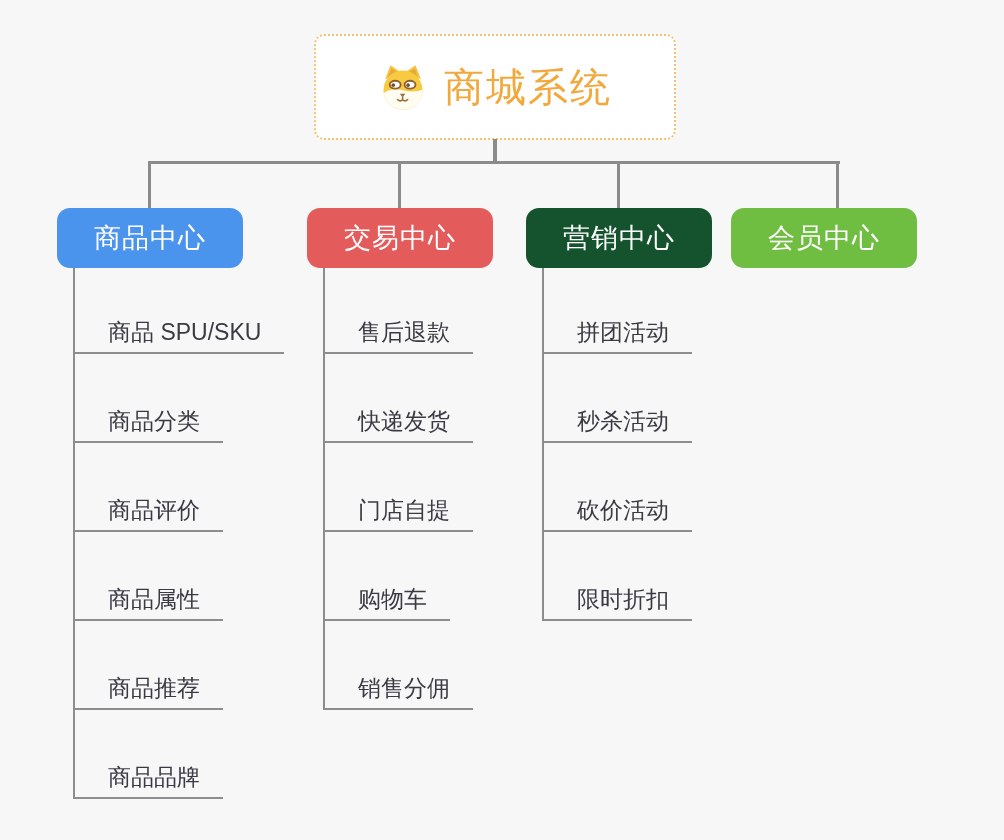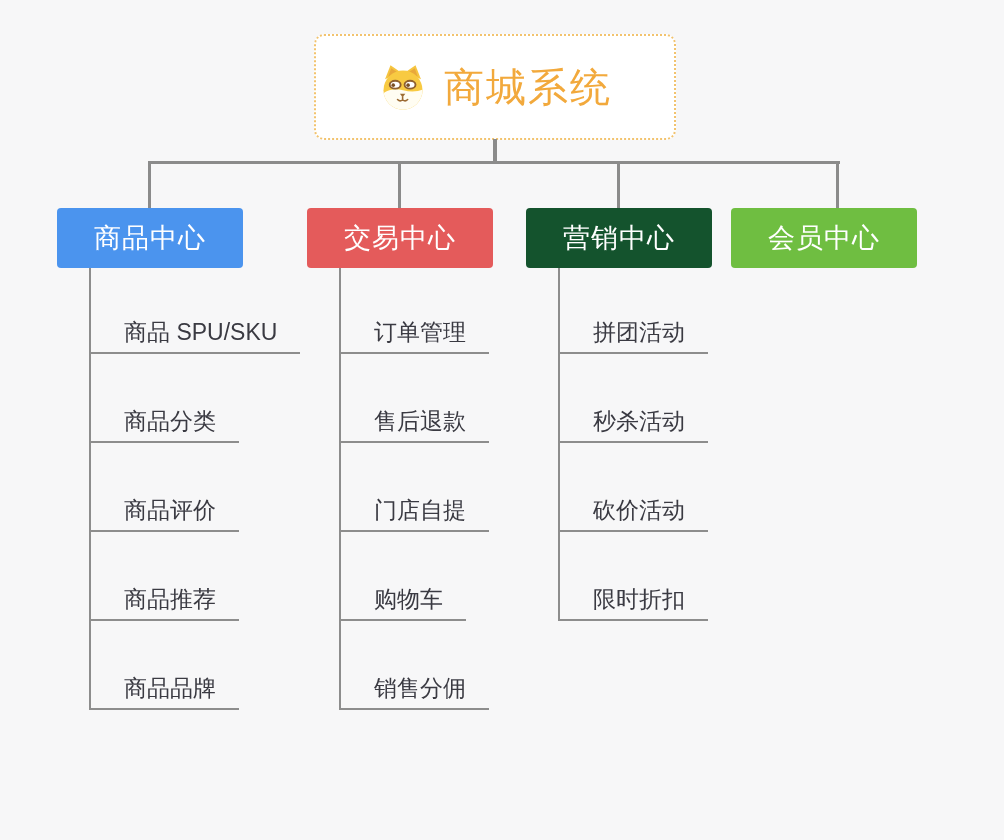--- a/index.html
+++ b/index.html
@@ -48,7 +48,7 @@
   .branch-header{
     width:186px;height:60px;
     box-sizing:border-box;
-    border-radius:4px;
+    border-radius:13px;
     display:flex;align-items:center;justify-content:center;
     color:#ffffff;
     font-size:27px;

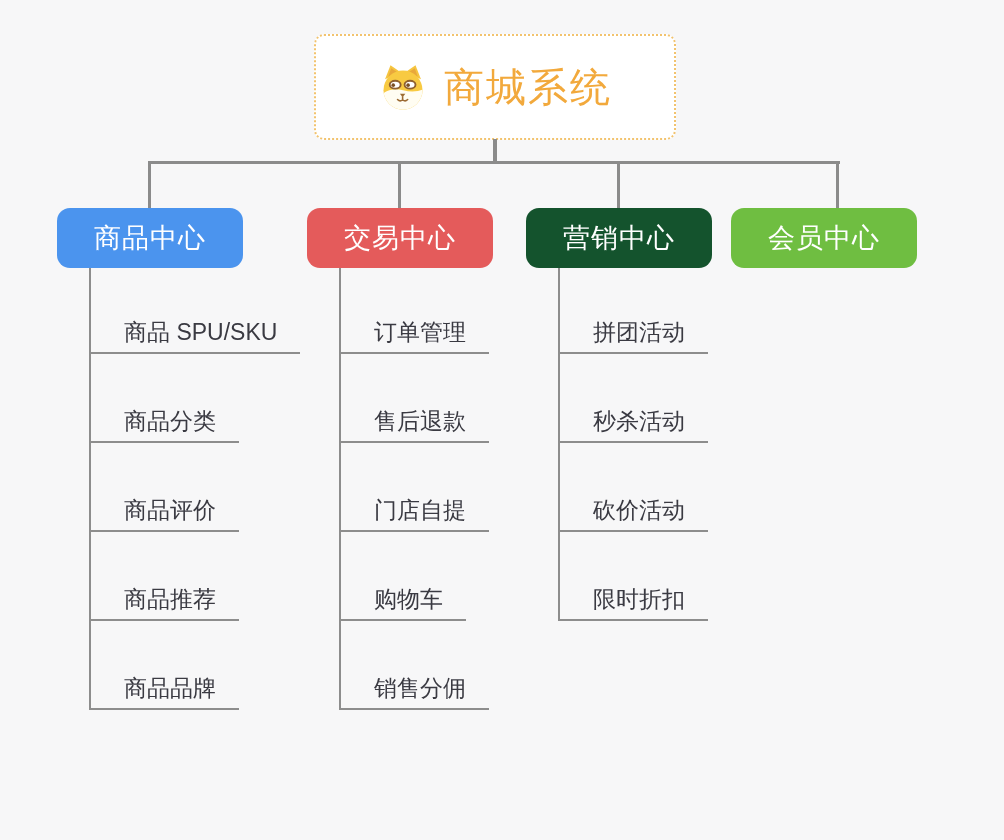--- a/index.html
+++ b/index.html
@@ -56,7 +56,7 @@
     line-height:1;
   }
   .branch-children{
-    margin-left:32px;
+    margin-left:16px;
     border-left:2px solid var(--line,#8d8d8d);
   }
   .child-item{

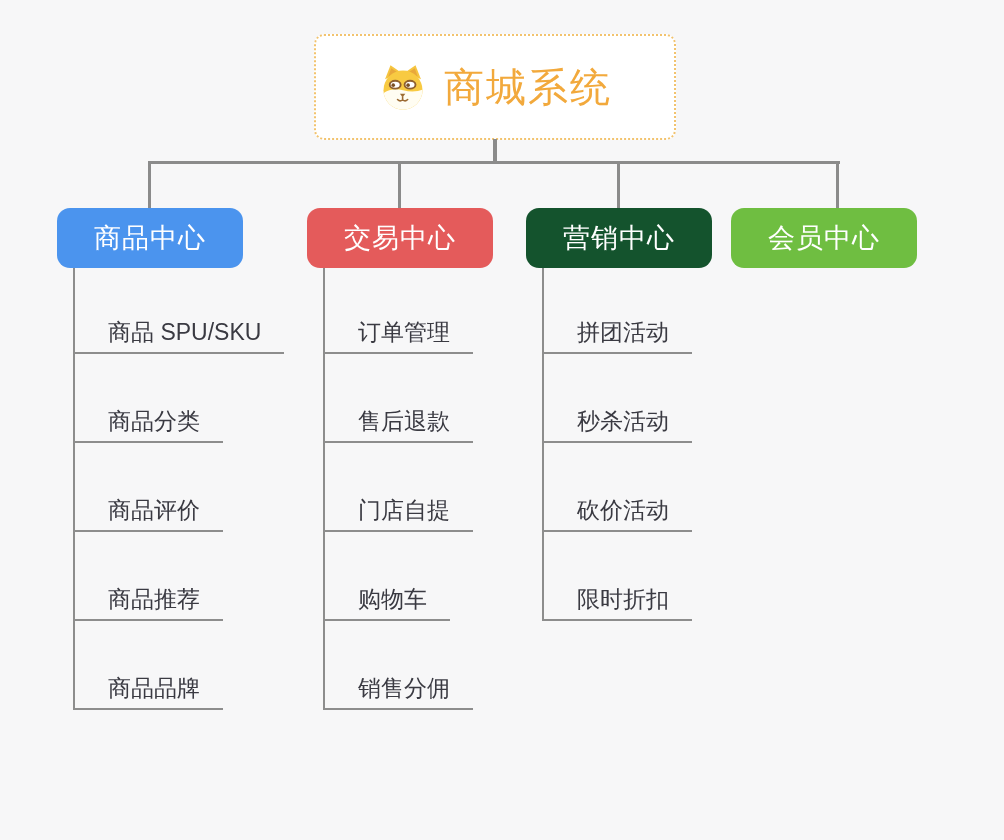--- a/index.html
+++ b/index.html
@@ -148,9 +148,6 @@
     </div>
     <div class="branch-children">
           <div class="child-item">
-            <span class="child-label">订单管理</span>
-          </div>
-          <div class="child-item">
             <span class="child-label">售后退款</span>
           </div>
           <div class="child-item">

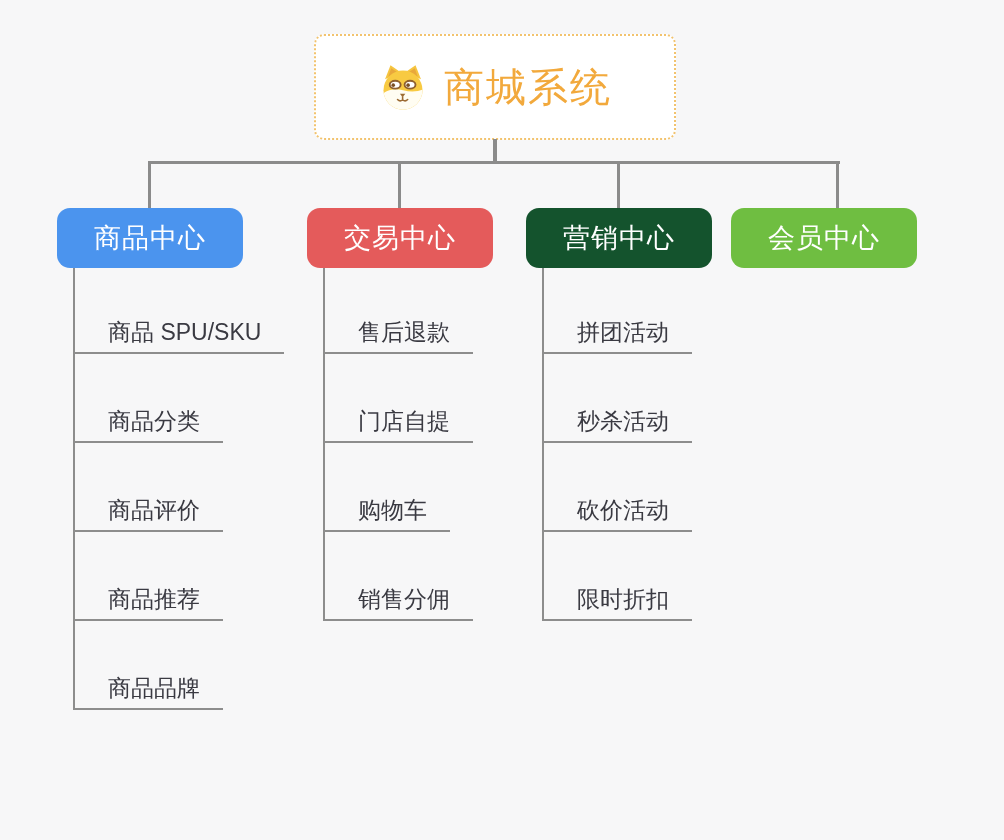--- a/index.html
+++ b/index.html
@@ -151,6 +151,9 @@
             <span class="child-label">售后退款</span>
           </div>
           <div class="child-item">
+            <span class="child-label">快递发货</span>
+          </div>
+          <div class="child-item">
             <span class="child-label">门店自提</span>
           </div>
           <div class="child-item">

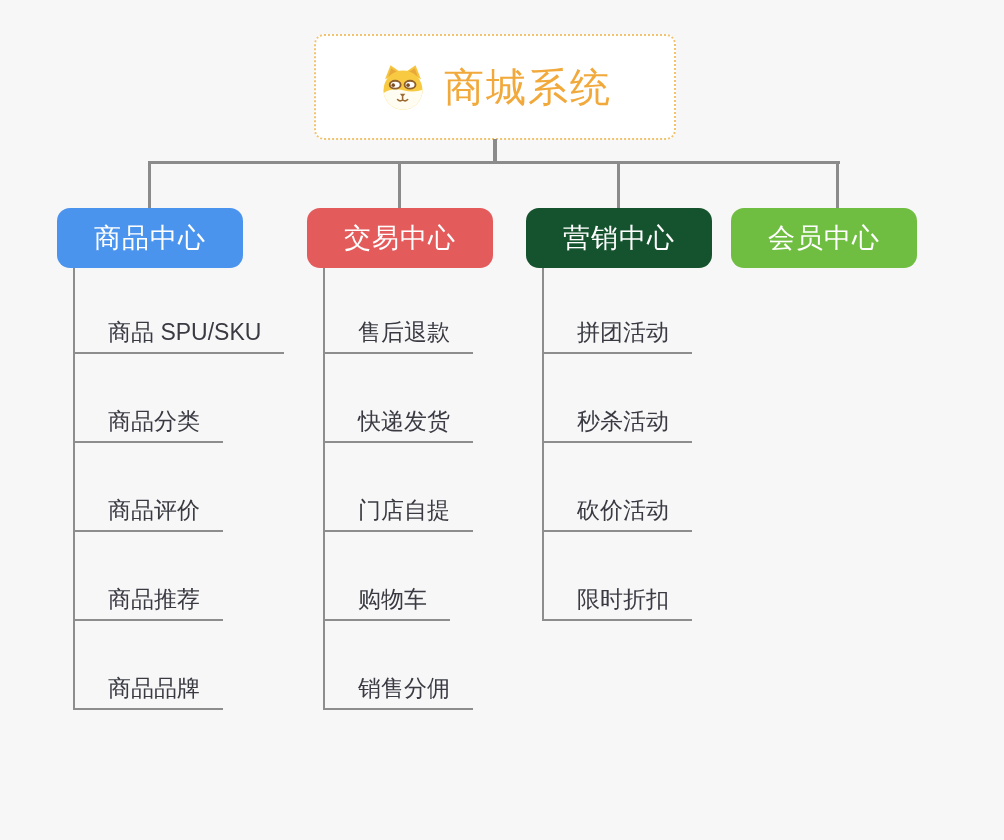--- a/index.html
+++ b/index.html
@@ -134,6 +134,9 @@
             <span class="child-label">商品评价</span>
           </div>
           <div class="child-item">
+            <span class="child-label">商品属性</span>
+          </div>
+          <div class="child-item">
             <span class="child-label">商品推荐</span>
           </div>
           <div class="child-item">

